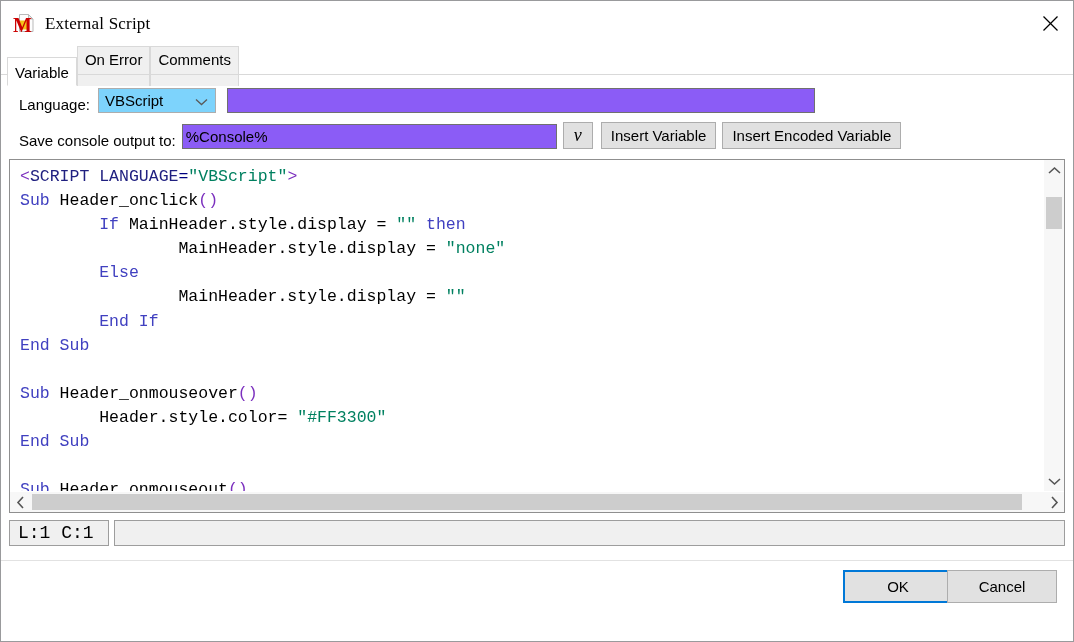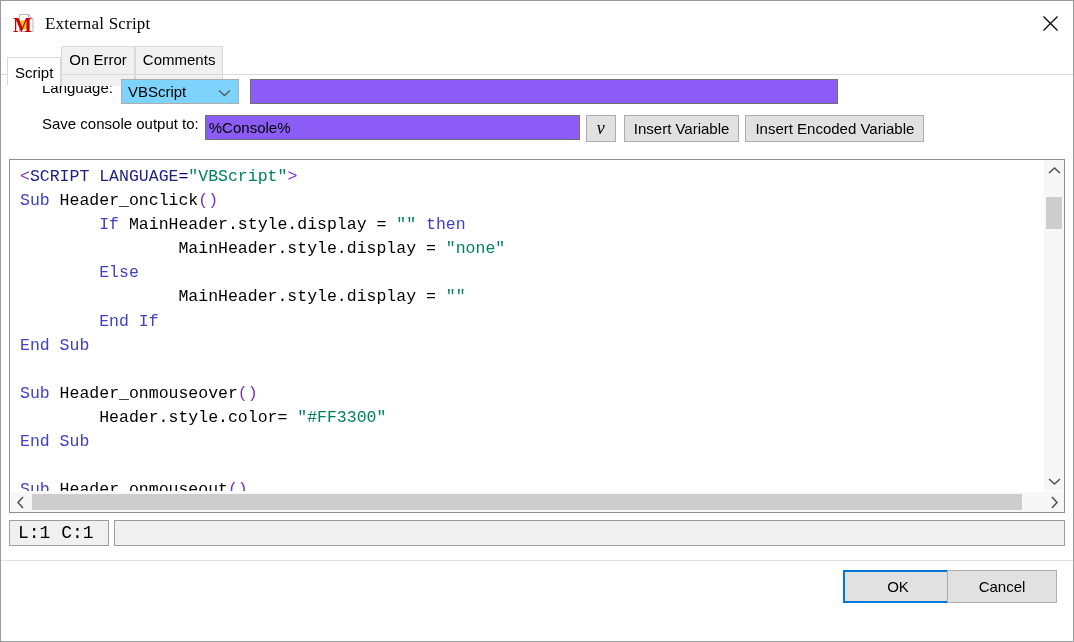--- a/index.html
+++ b/index.html
@@ -341,7 +341,7 @@
 
   <div class="tabstrip">
     <div class="tab active">
-      <span>Script</span>
+      <span>Variable</span>
     </div><div class="tab inactive">
       <span>On Error</span>
     </div><div class="tab inactive">

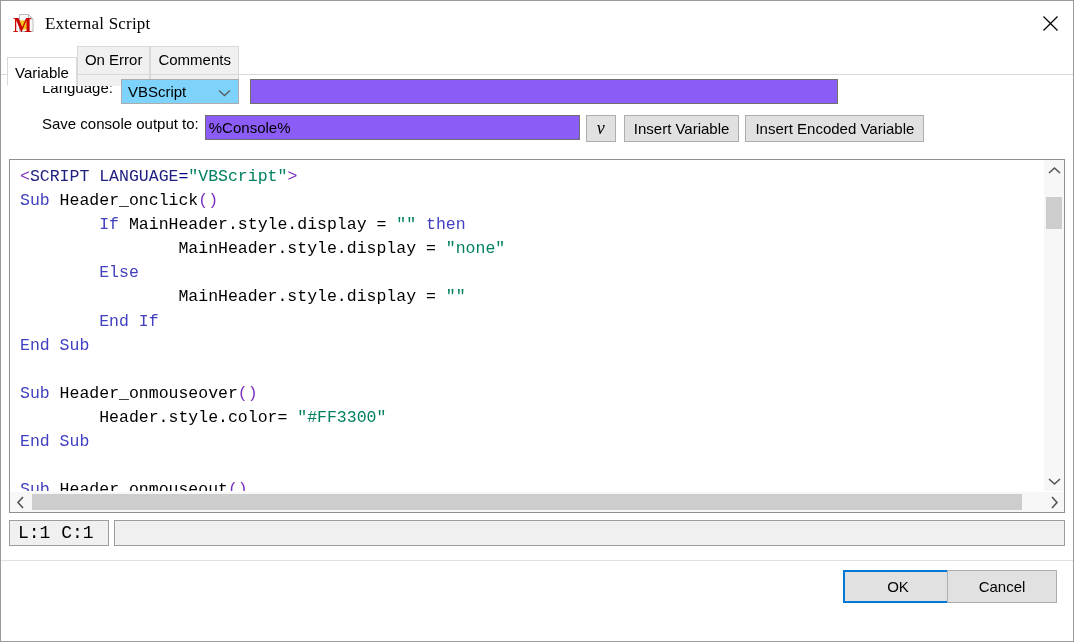--- a/index.html
+++ b/index.html
@@ -112,9 +112,8 @@
   }
   .row {
     display: flex;
-    align-items: flex-start;
+    align-items: flex-end;
     height: 34px;
-    margin-left: 23px;
   }
   .row.r1 { margin-top: 4px; }
   .row.r2 { margin-top: 2px; }

